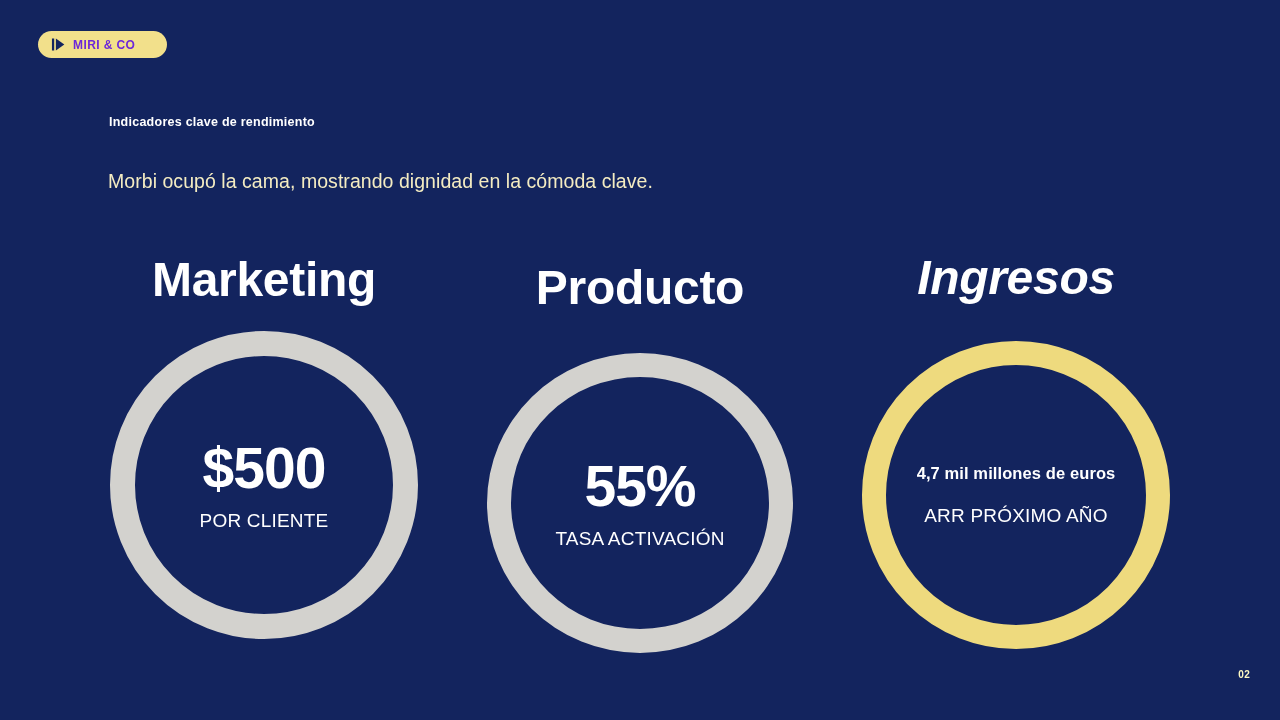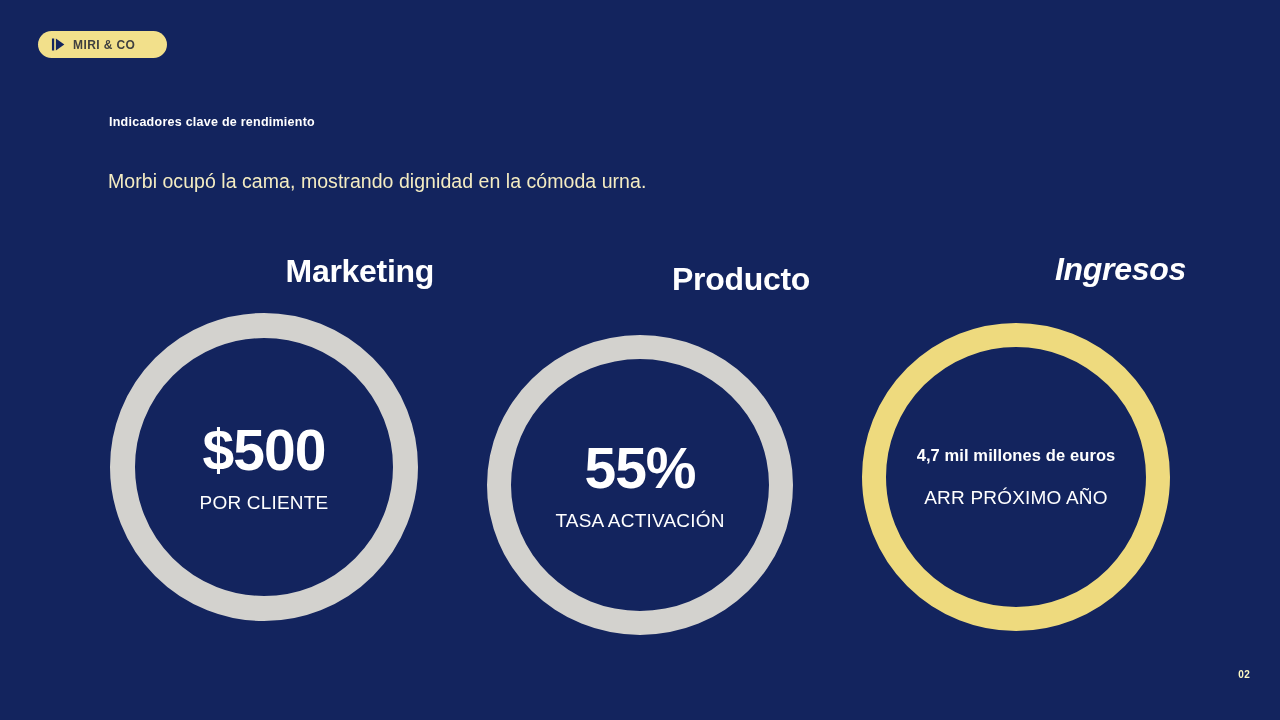--- a/index.html
+++ b/index.html
@@ -46,7 +46,7 @@
     font-size:12px;
     font-weight:bold;
     letter-spacing:0.4px;
-    color:#404040;
+    color:#6d28d9;
     white-space:nowrap;
     line-height:1;
   }

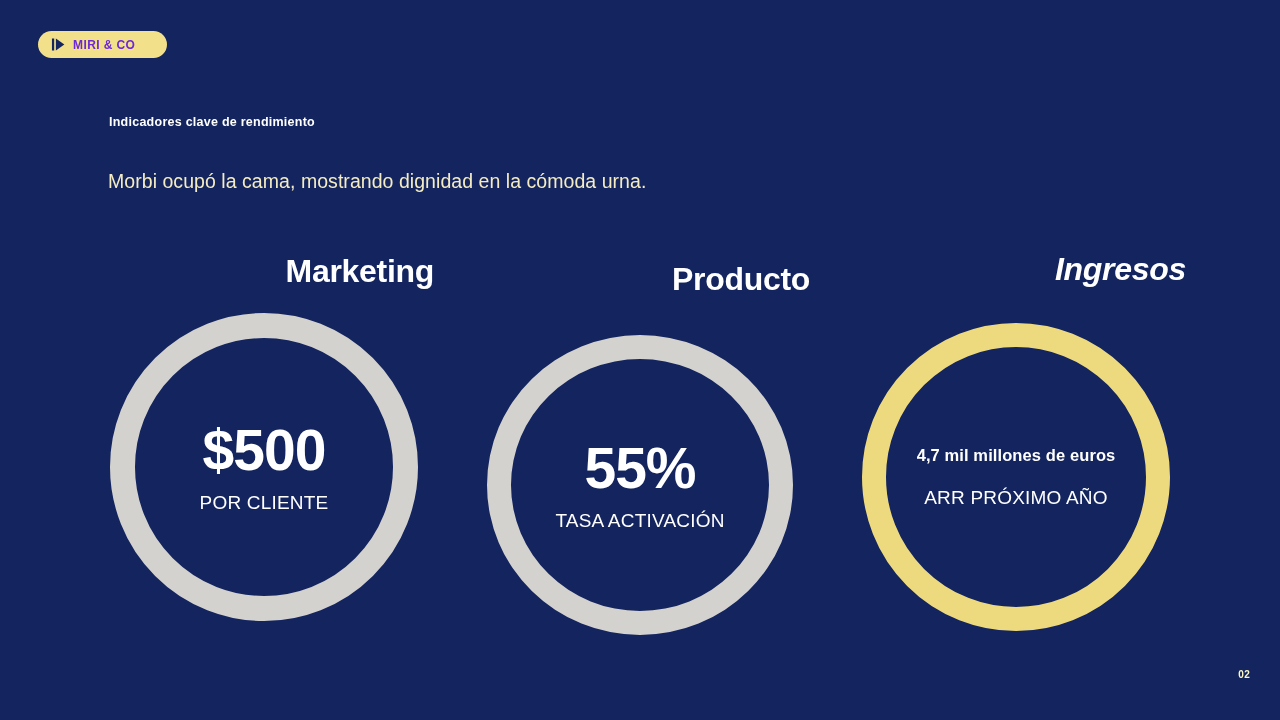--- a/index.html
+++ b/index.html
@@ -182,7 +182,7 @@
   <div class="eyebrow">Indicadores clave de rendimiento</div>
 
   <div class="body-copy">
-    <span class="line">Morbi ocupó la cama, mostrando dignidad en la cómoda urna.</span>
+    <span class="line">Morbi ocupó la cama, mostrando dignidad en la cómoda clave.</span>
   </div>
 
   <div class="kpi-row">

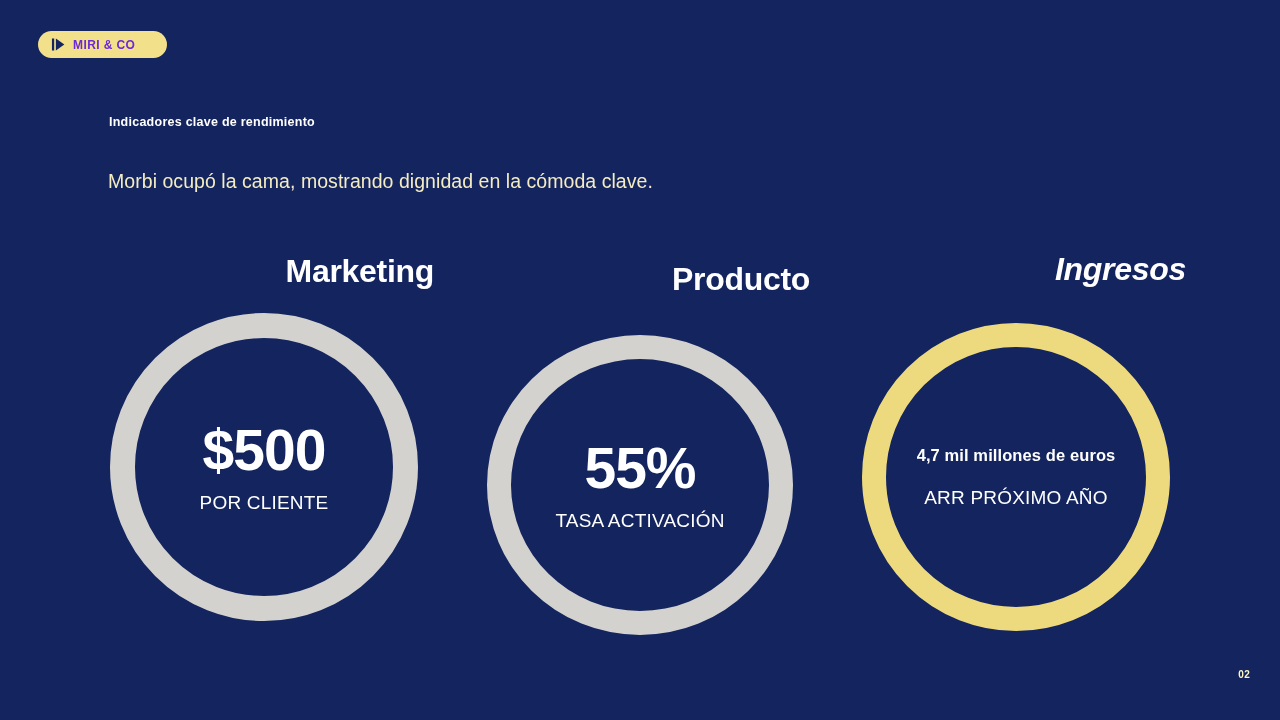--- a/index.html
+++ b/index.html
@@ -96,13 +96,12 @@
   .kpi-col.c2 { left:846px; }
 
   .kpi-title {
-    font-size:32px;
+    font-size:48px;
     font-weight:bold;
     color:#ffffff;
     letter-spacing:-0.3px;
     line-height:1.1;
     white-space:nowrap;
-    text-align:right;
   }
   .kpi-col.c0 .kpi-title { margin-top:8px; }
   .kpi-col.c1 .kpi-title { margin-top:8px; }

